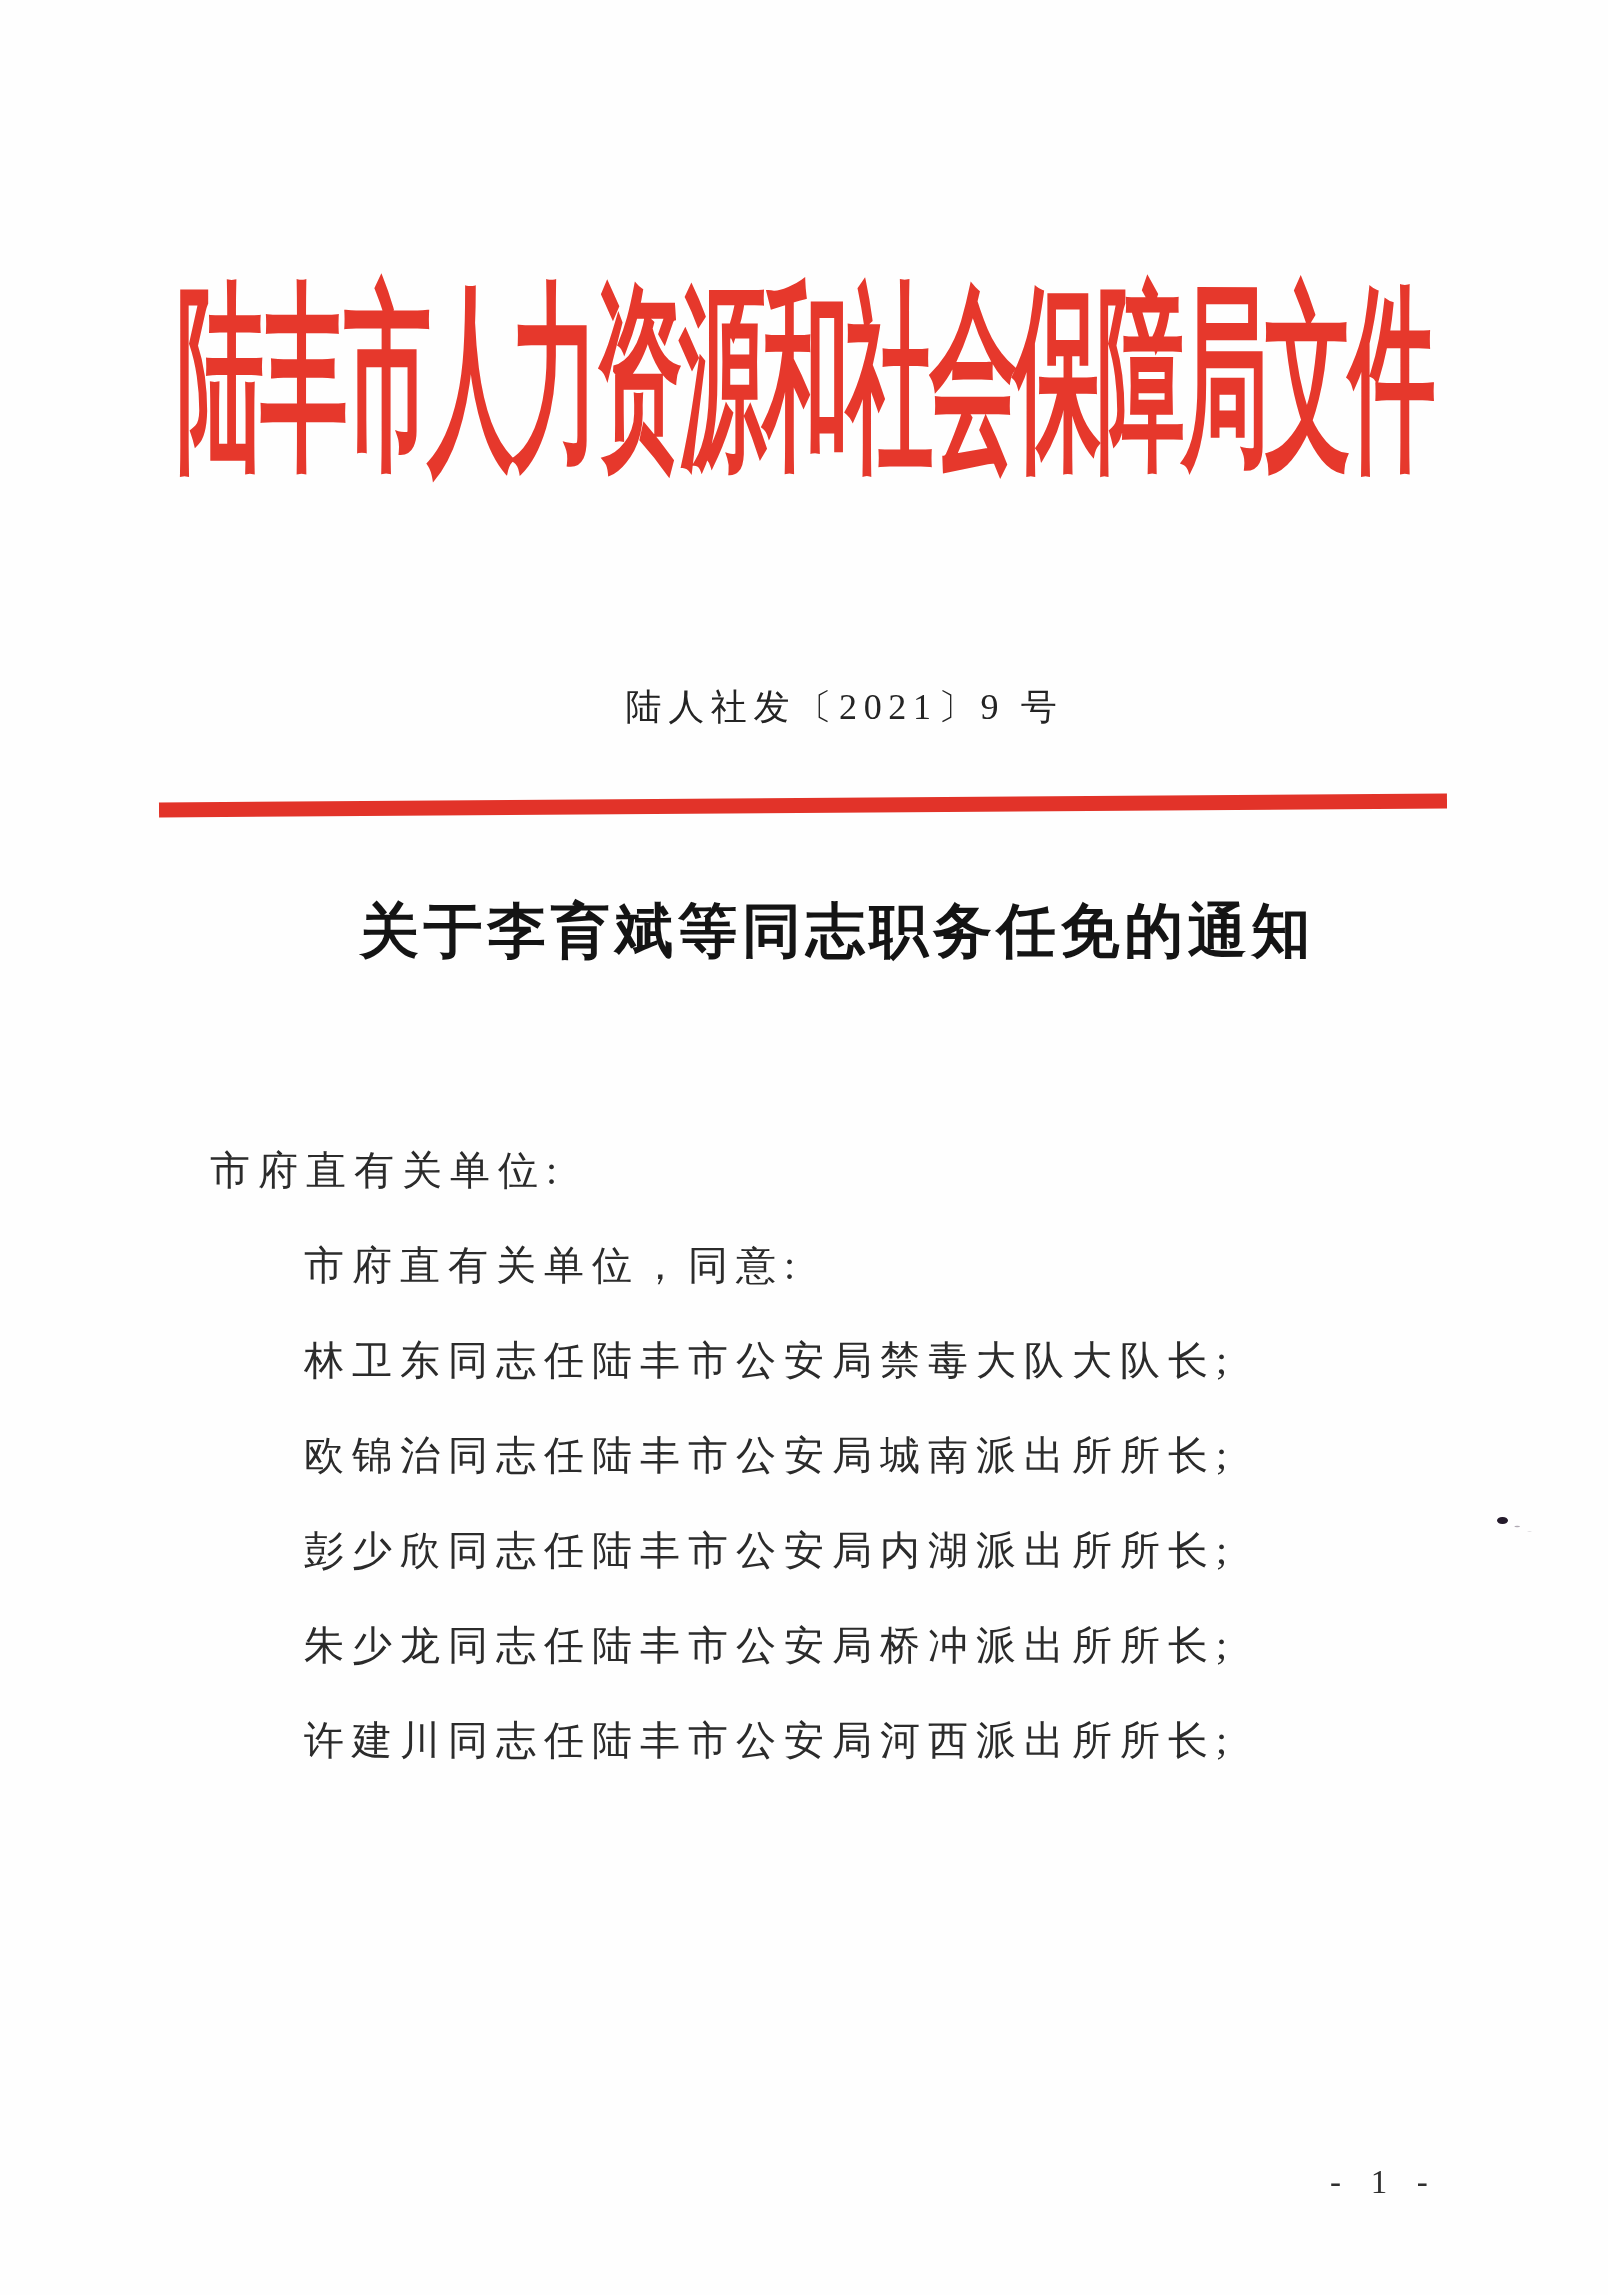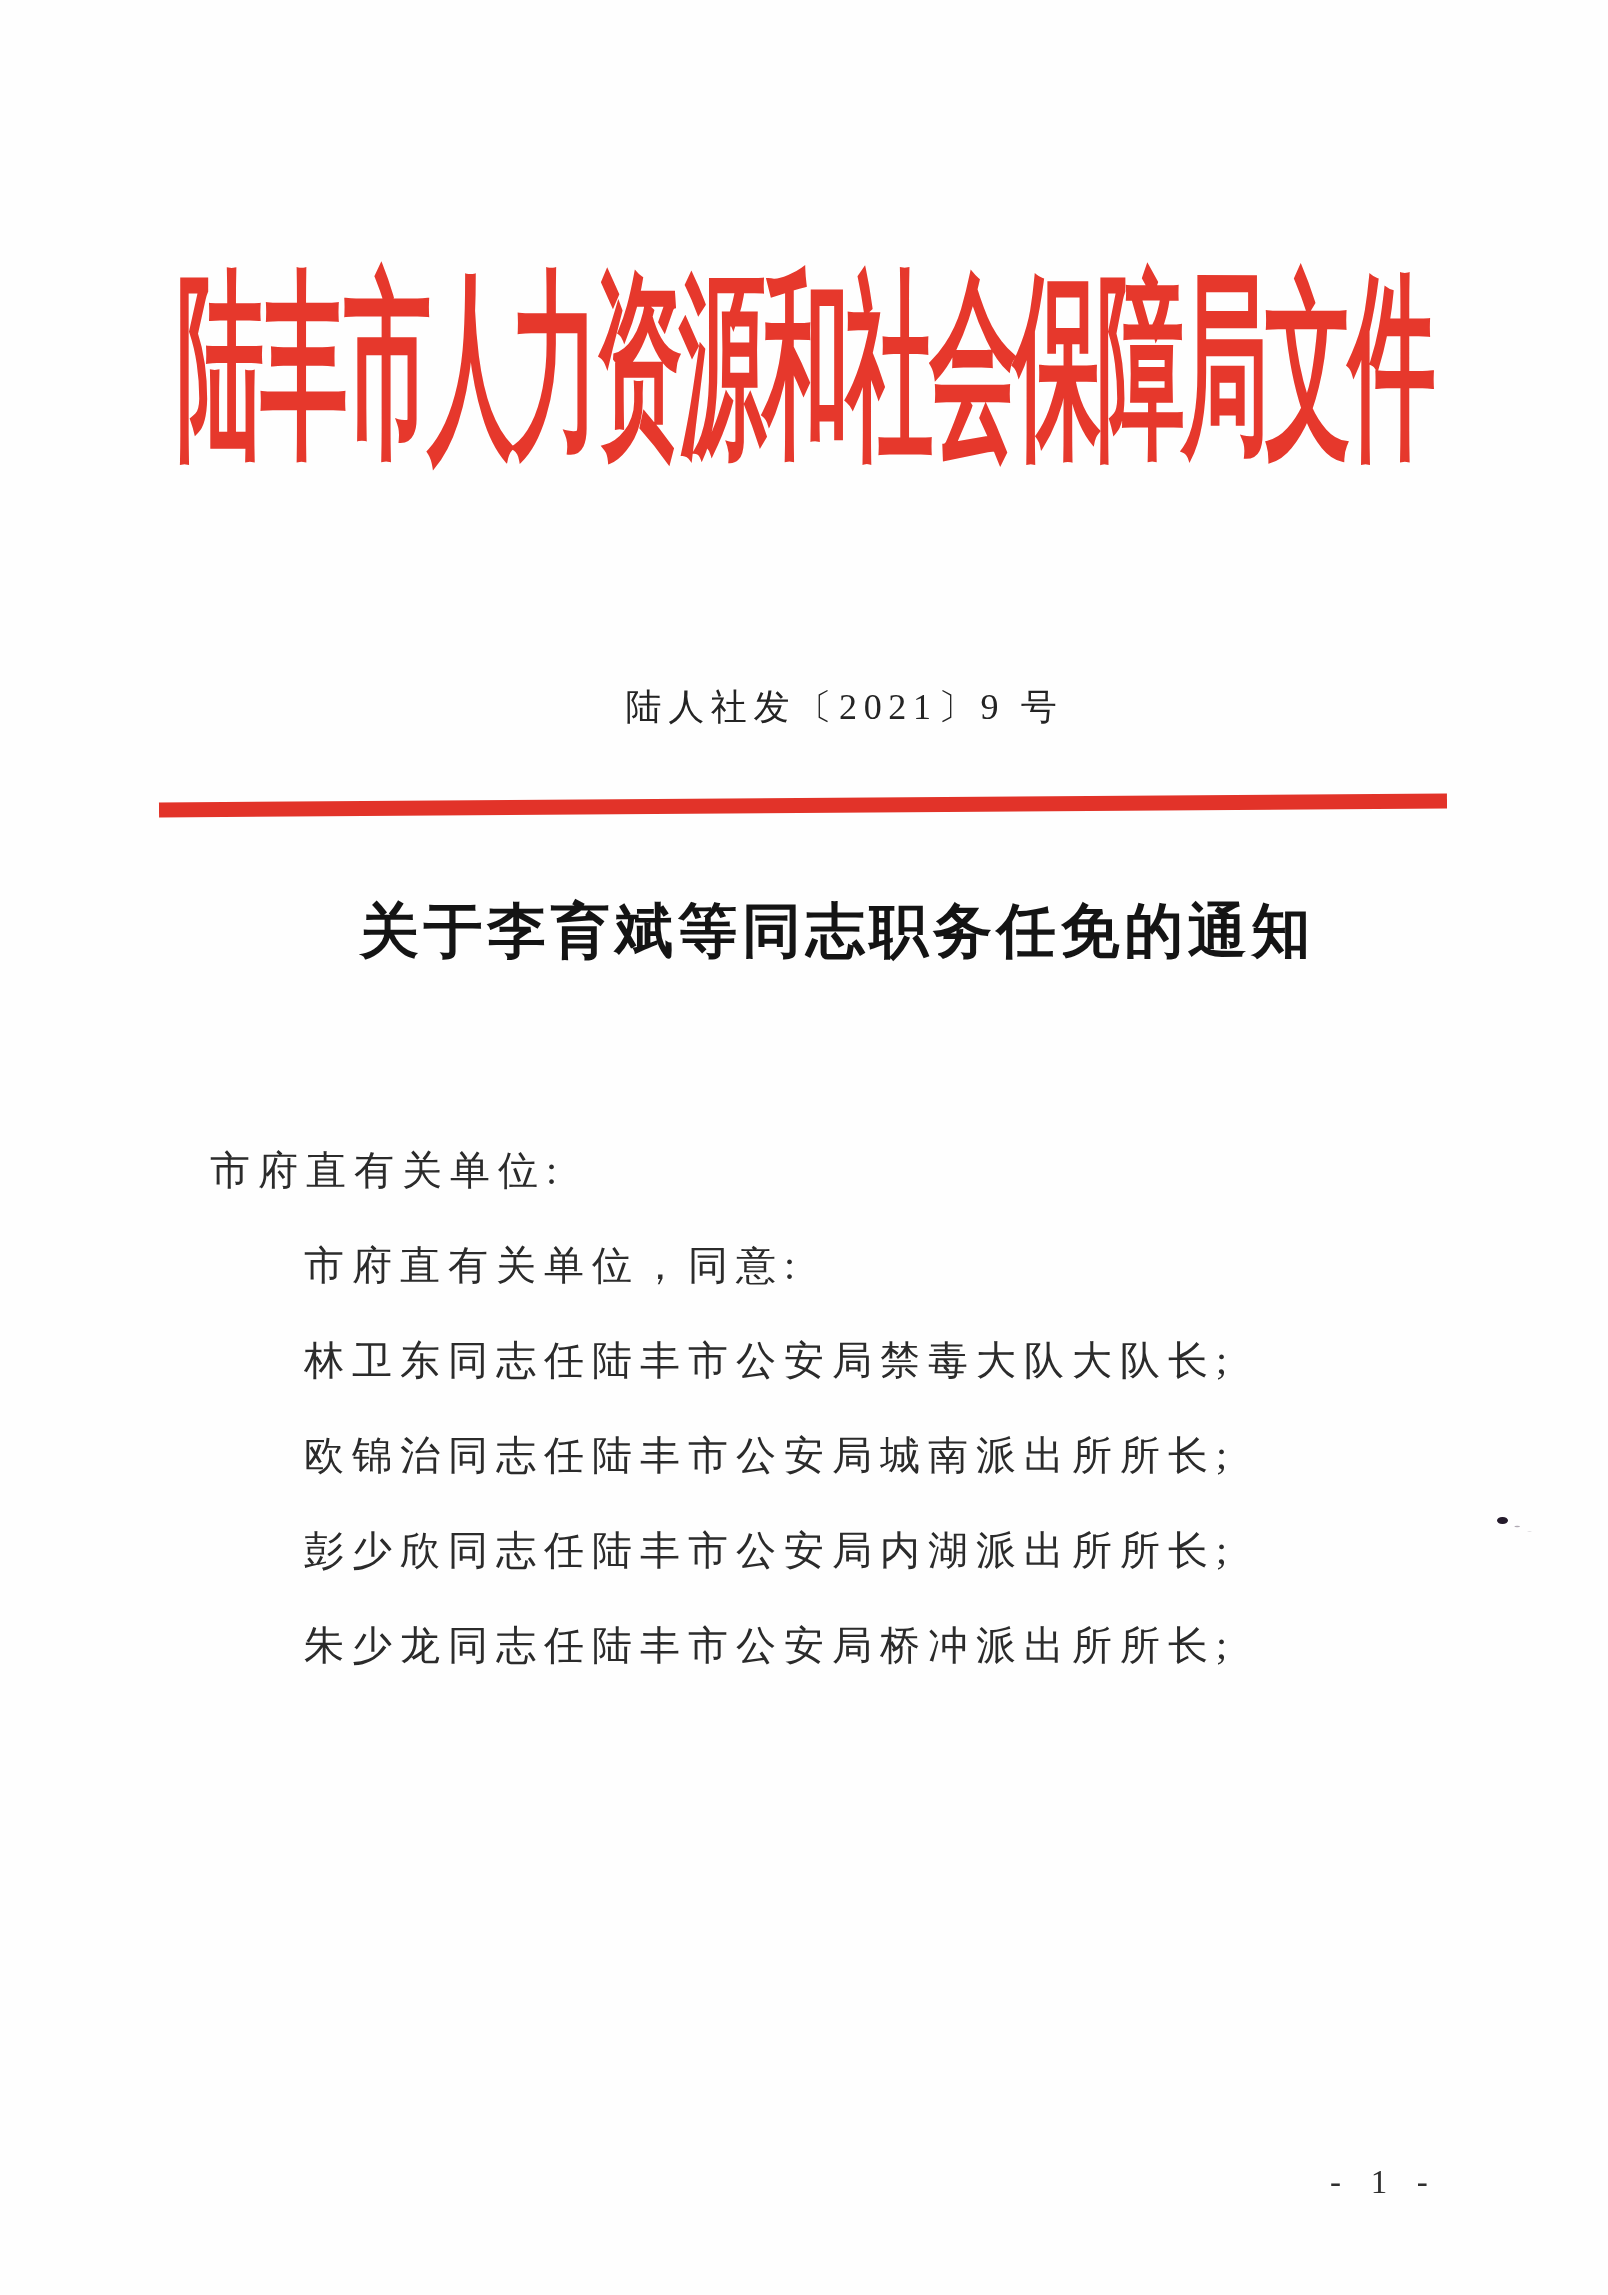--- a/index.html
+++ b/index.html
@@ -15,7 +15,7 @@
   
   .masthead {
     position: absolute;
-    top: 268px;
+    top: 280px;
     left: 0;
     width: 100%;
     height: 200px;

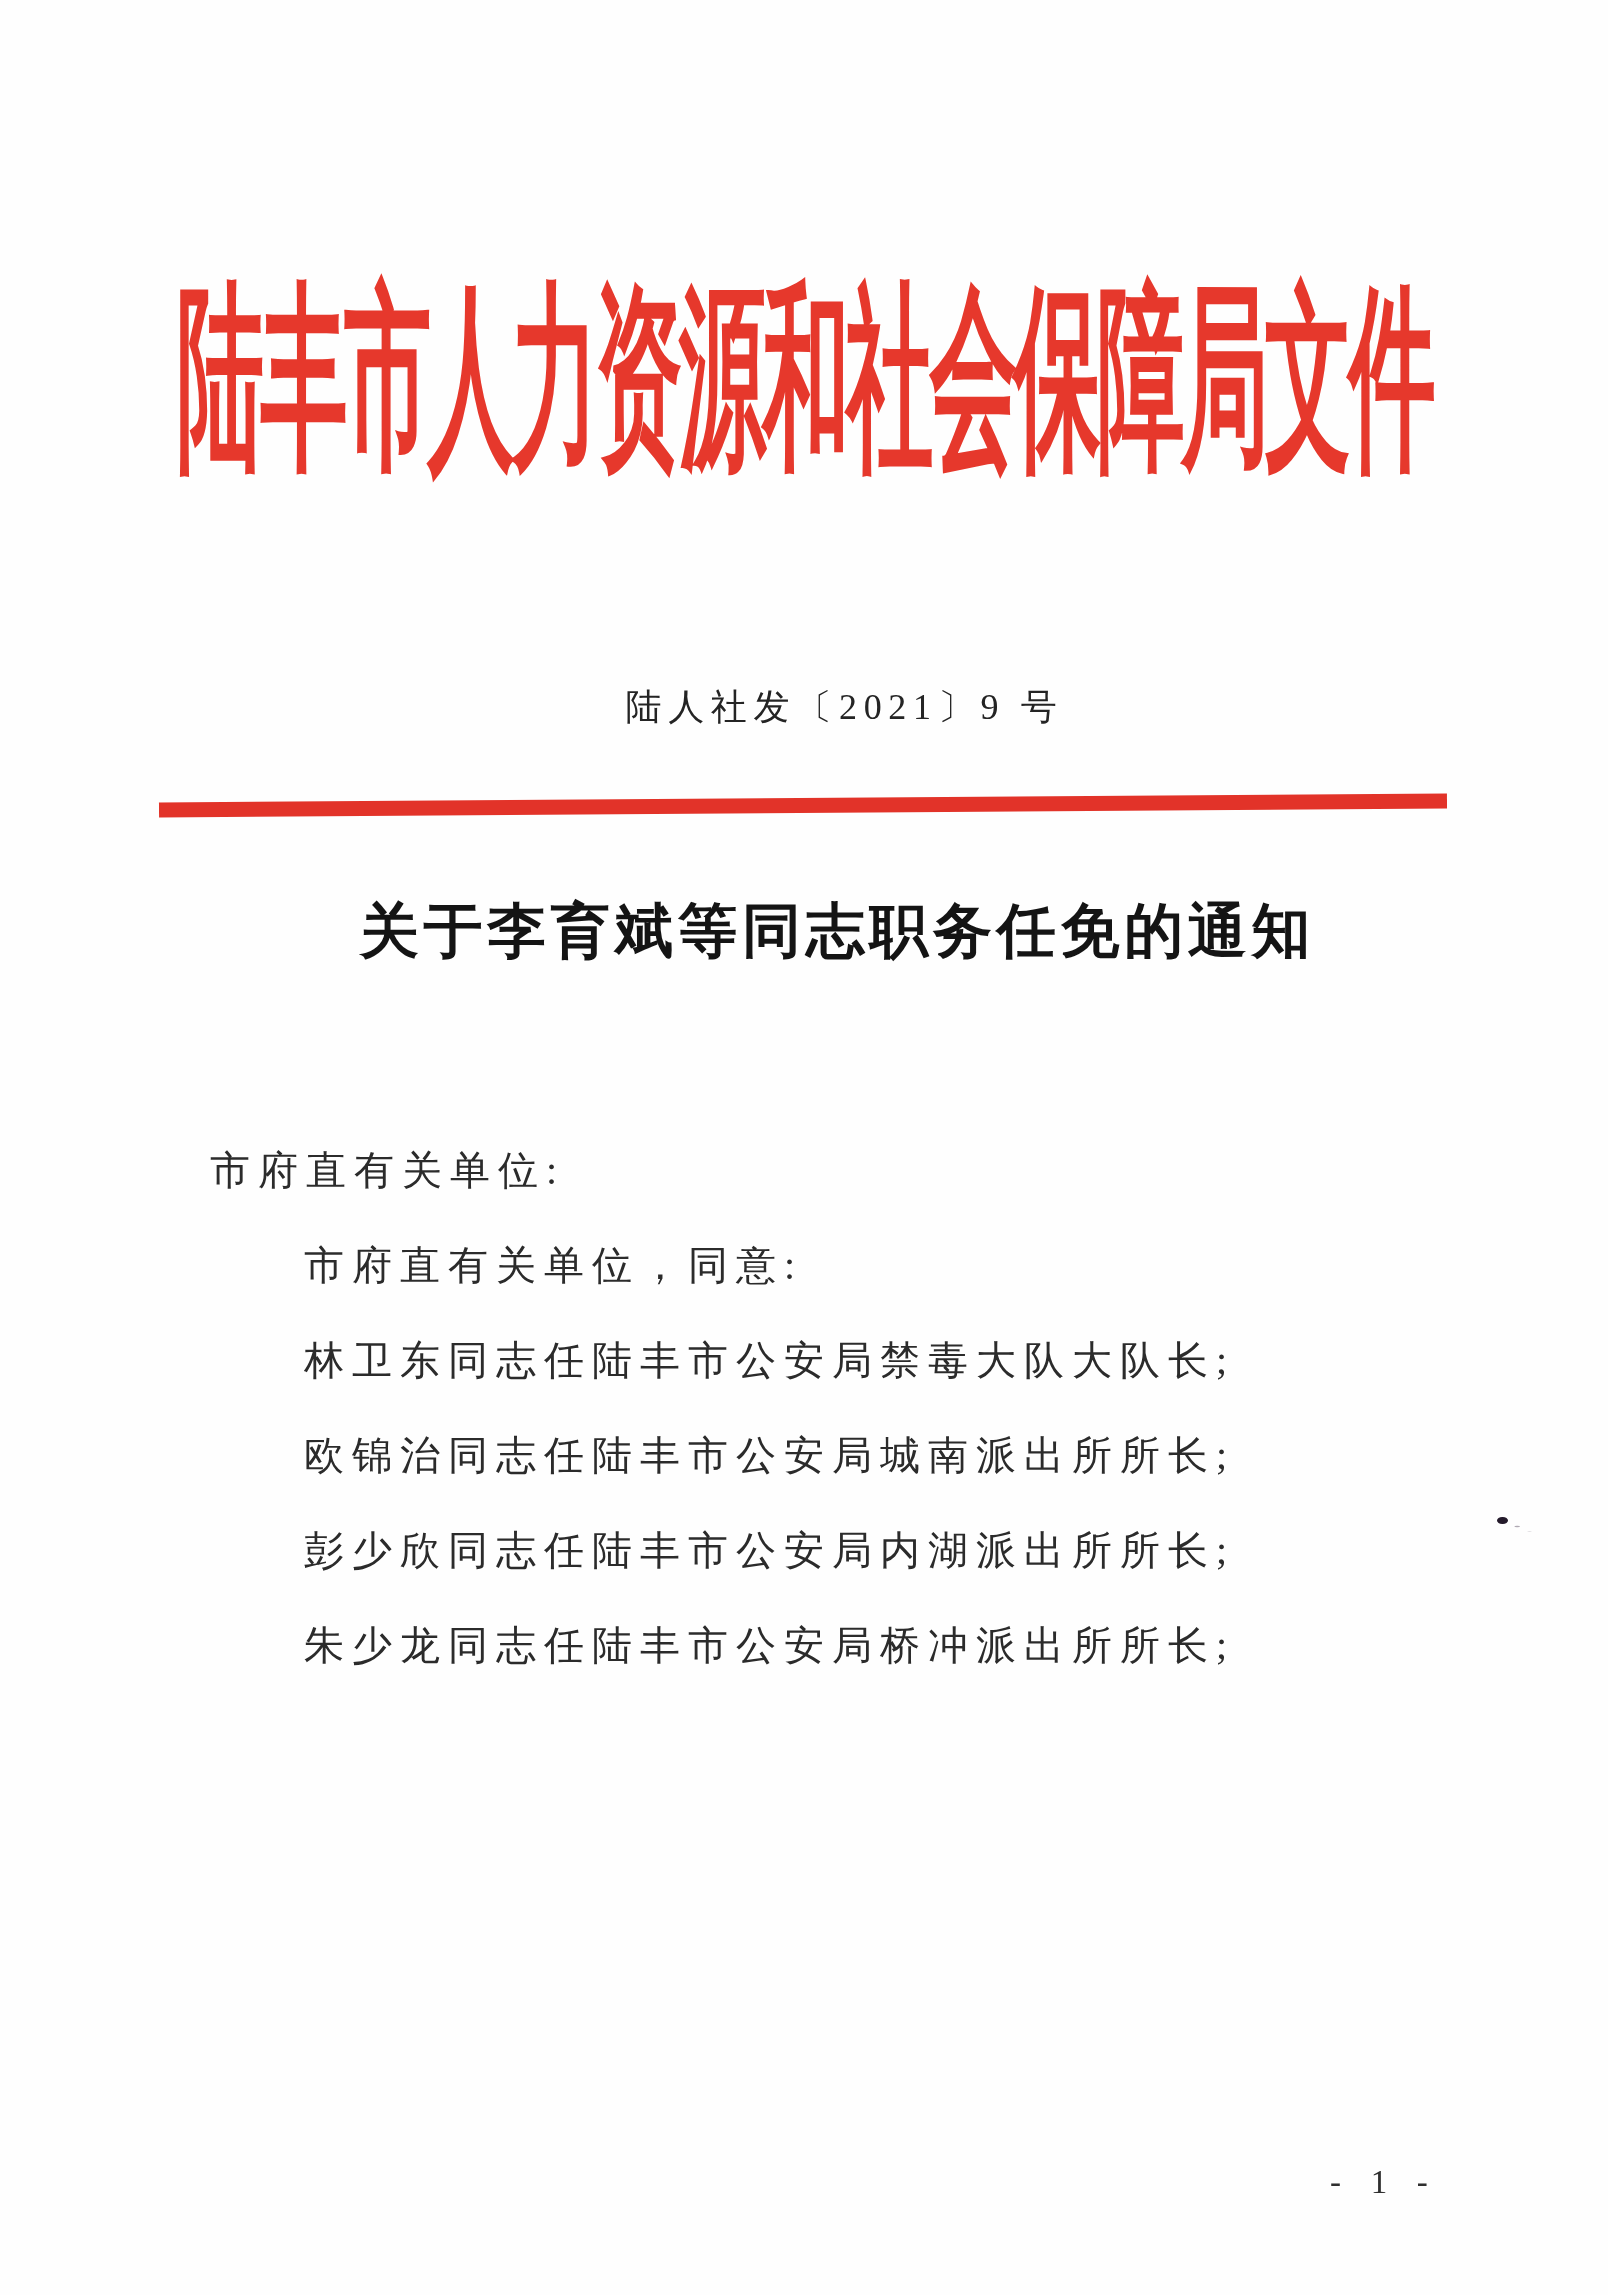--- a/index.html
+++ b/index.html
@@ -137,6 +137,7 @@
     <p class="indent">欧锦治同志任陆丰市公安局城南派出所所长;</p>
     <p class="indent">彭少欣同志任陆丰市公安局内湖派出所所长;</p>
     <p class="indent">朱少龙同志任陆丰市公安局桥冲派出所所长;</p>
+    <p class="indent">许建川同志任陆丰市公安局河西派出所所长;</p>
   </div>
 
   <div class="ink-speck"></div>

